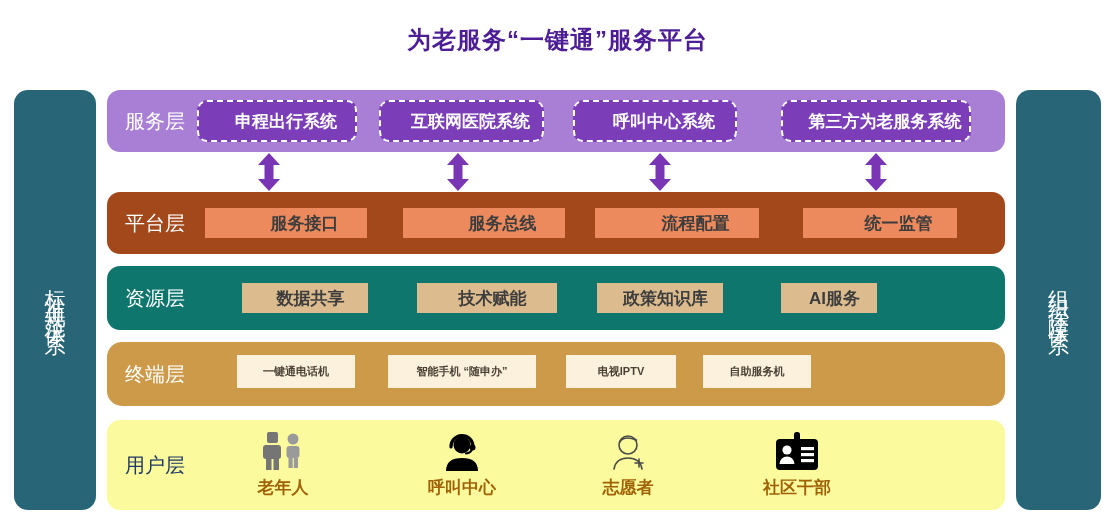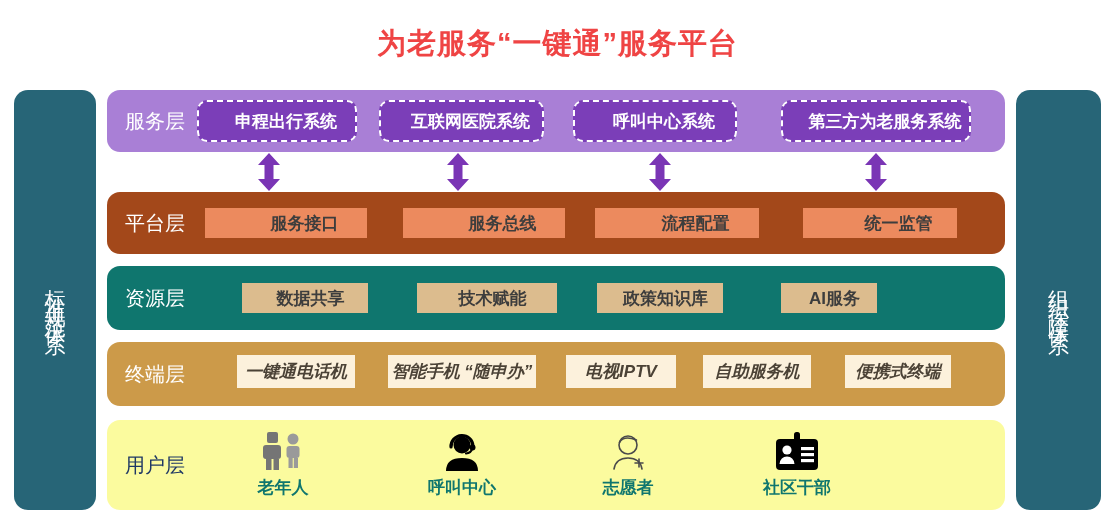--- a/index.html
+++ b/index.html
@@ -8,7 +8,7 @@
   .canvas { position:relative; width:1115px; height:531px; background:#ffffff; overflow:hidden; }
 
   .title { position:absolute; left:0; top:24px; width:100%; text-align:center;
-           font-size:29px; font-weight:bold; color:#ef4444; letter-spacing:1px; }
+           font-size:24px; font-weight:bold; color:#4c1d95; letter-spacing:1px; }
 
   .pillar { position:absolute; top:90px; height:420px; width:82px; background:#276577;
             border-radius:14px; display:flex; align-items:center; justify-content:center; }

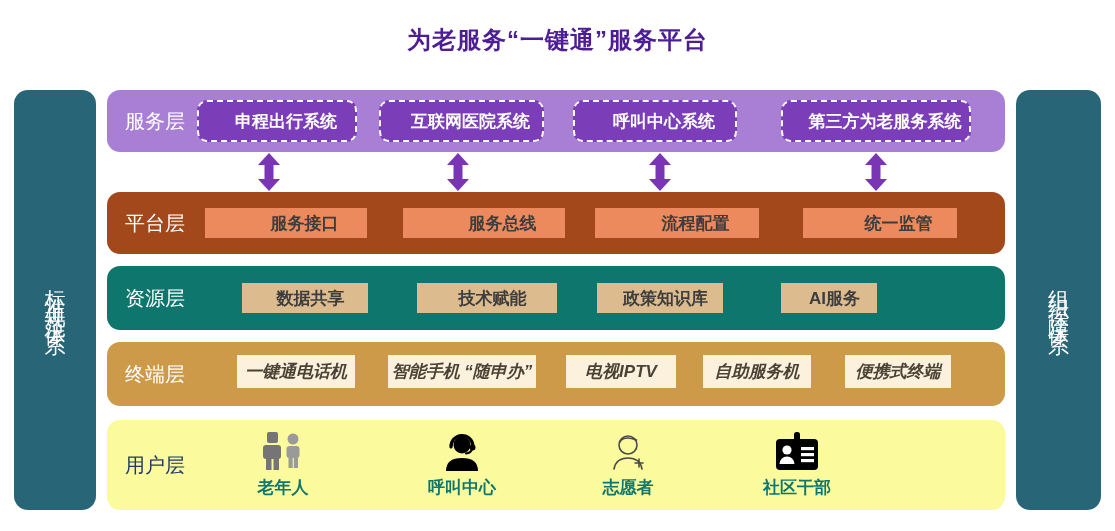--- a/index.html
+++ b/index.html
@@ -24,7 +24,7 @@
   .layer-service  { top:90px;  height:62px; background:#A97FD6; }
   .layer-platform { top:192px; height:62px; background:#A3481A; }
   .layer-resource { top:266px; height:64px; background:#0f766e; }
-  .layer-terminal { top:342px; height:64px; background:#CC9A49; }
+  .layer-terminal { top:342px; height:64px; background:#CC9A49;border-radius:15px; }
   .layer-user     { top:420px; height:90px; background:#FBFB9E; }
   .layer-user .layer-label { color:#1F3864; }
 

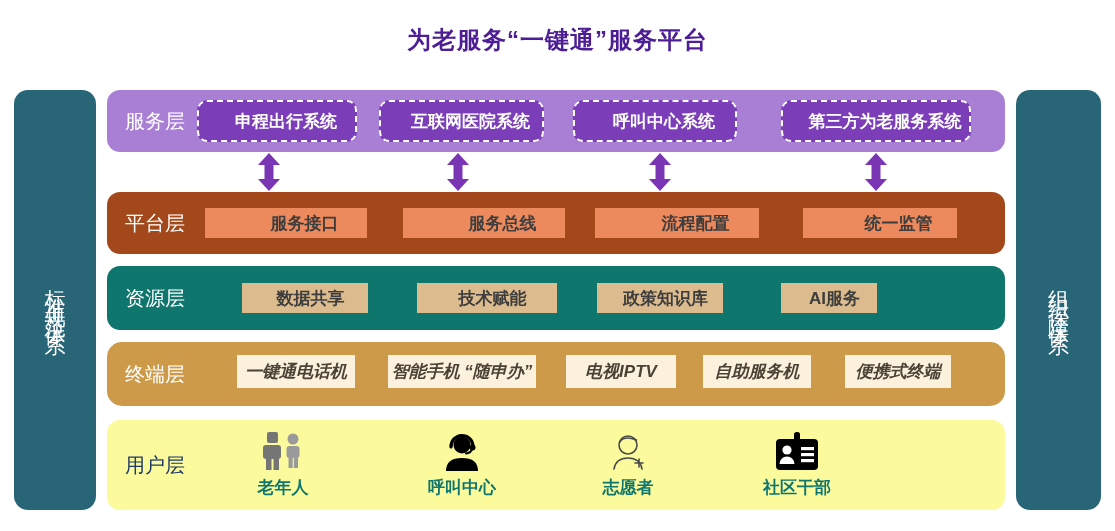--- a/index.html
+++ b/index.html
@@ -42,8 +42,8 @@
           justify-content:center; white-space:nowrap;padding-left:11px; }
 
   .tbox { position:absolute; top:13px; height:33px; background:#FCF1DC; color:#4B4236;
-          font-size:17px; font-weight:bold; display:flex; align-items:center;
-          justify-content:center; white-space:nowrap;font-style:italic; }
+          font-size:11px; font-weight:bold; display:flex; align-items:center;
+          justify-content:center; white-space:nowrap; }
 
   .arrow { position:absolute; top:153px; width:22px; height:38px; }
 

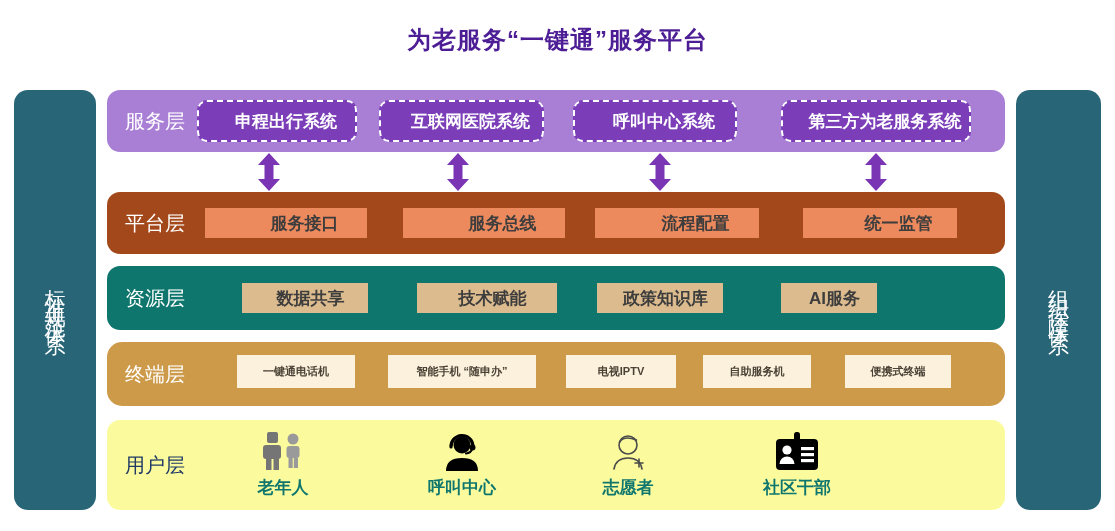--- a/index.html
+++ b/index.html
@@ -117,7 +117,6 @@
     <div class="tbox" style="left:281px;width:148px">智能手机 “随申办”</div>
     <div class="tbox" style="left:459px;width:110px">电视IPTV</div>
     <div class="tbox" style="left:596px;width:108px">自助服务机</div>
-    <div class="tbox" style="left:738px;width:106px">便携式终端</div>
   </div>
 
   <div class="layer layer-user">

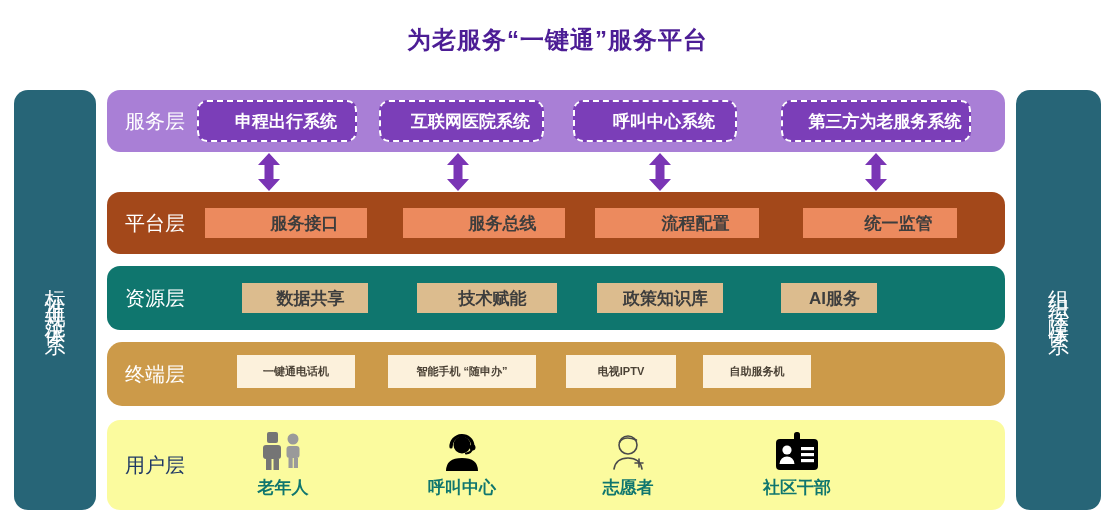--- a/index.html
+++ b/index.html
@@ -50,7 +50,7 @@
   .user-item { position:absolute; top:10px; width:130px; display:flex; flex-direction:column;
                align-items:center; gap:4px; }
   .user-icon { height:42px; display:flex; align-items:flex-end; justify-content:center; }
-  .user-caption { font-size:17px; font-weight:bold; color:#0f766e; white-space:nowrap; }
+  .user-caption { font-size:17px; font-weight:bold; color:#a16207; white-space:nowrap; }
 </style>
 </head>
 <body>

